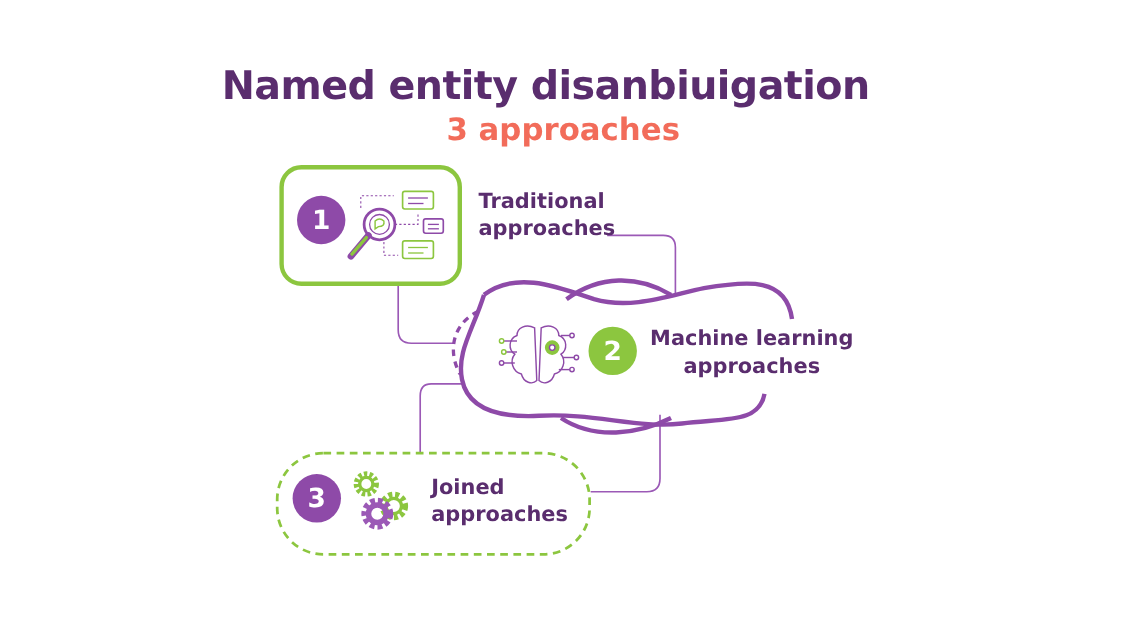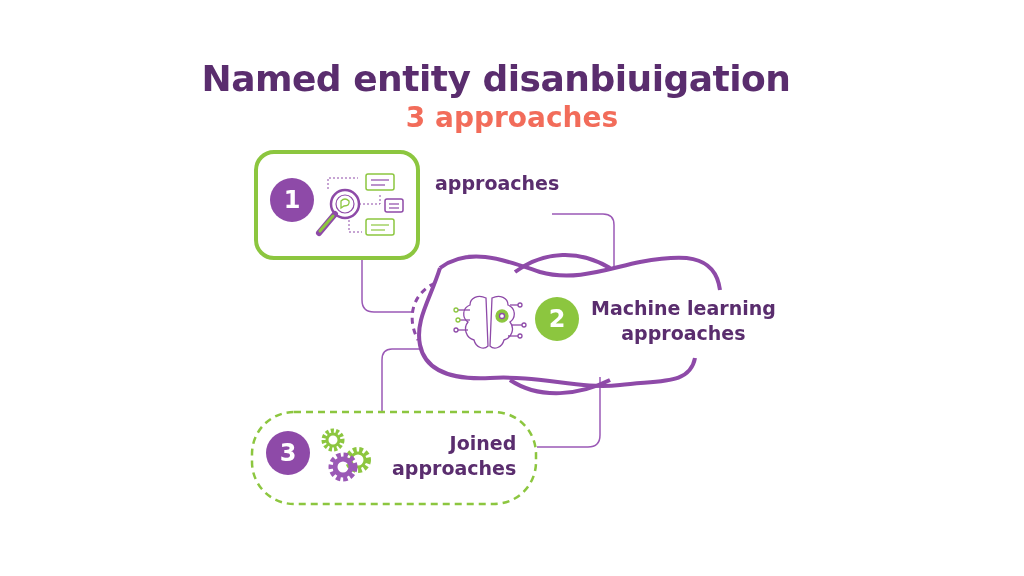--- a/index.html
+++ b/index.html
@@ -88,6 +88,7 @@
 
 <div class="badge" style="left:270px;top:178px;background:#8e4aa8;">1</div>
 <div class="label" style="left:435px;top:171px;">
+  <div>Traditional</div>
   <div>approaches</div>
 </div>
 

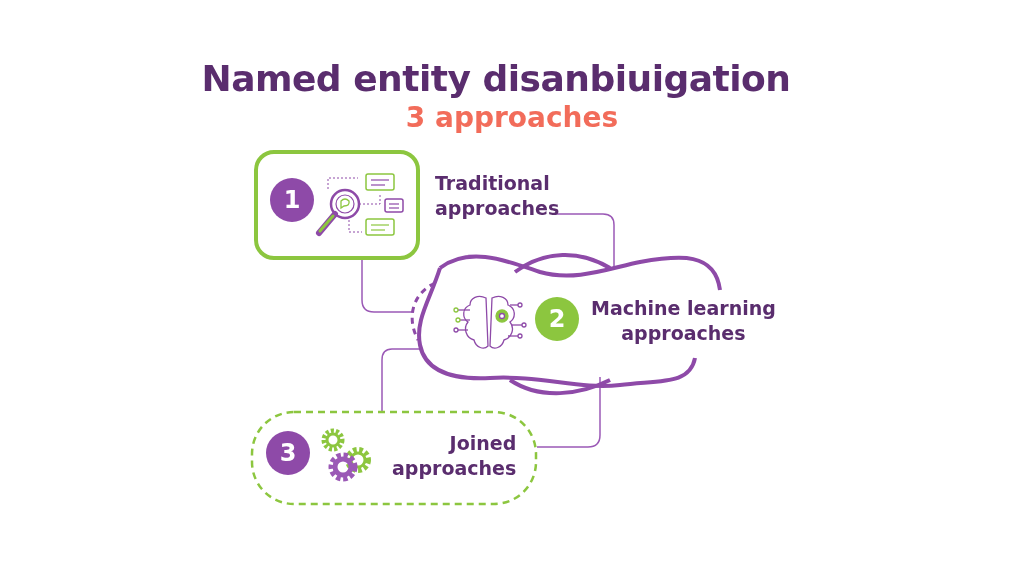--- a/index.html
+++ b/index.html
@@ -99,7 +99,7 @@
 </div>
 
 <div class="badge" style="left:266px;top:431px;background:#8e4aa8;">3</div>
-<div class="label" style="left:392px;top:431px;text-align:right;">
+<div class="label" style="left:392px;top:431px;text-align:left;">
   <div>Joined</div>
   <div>approaches</div>
 </div>

